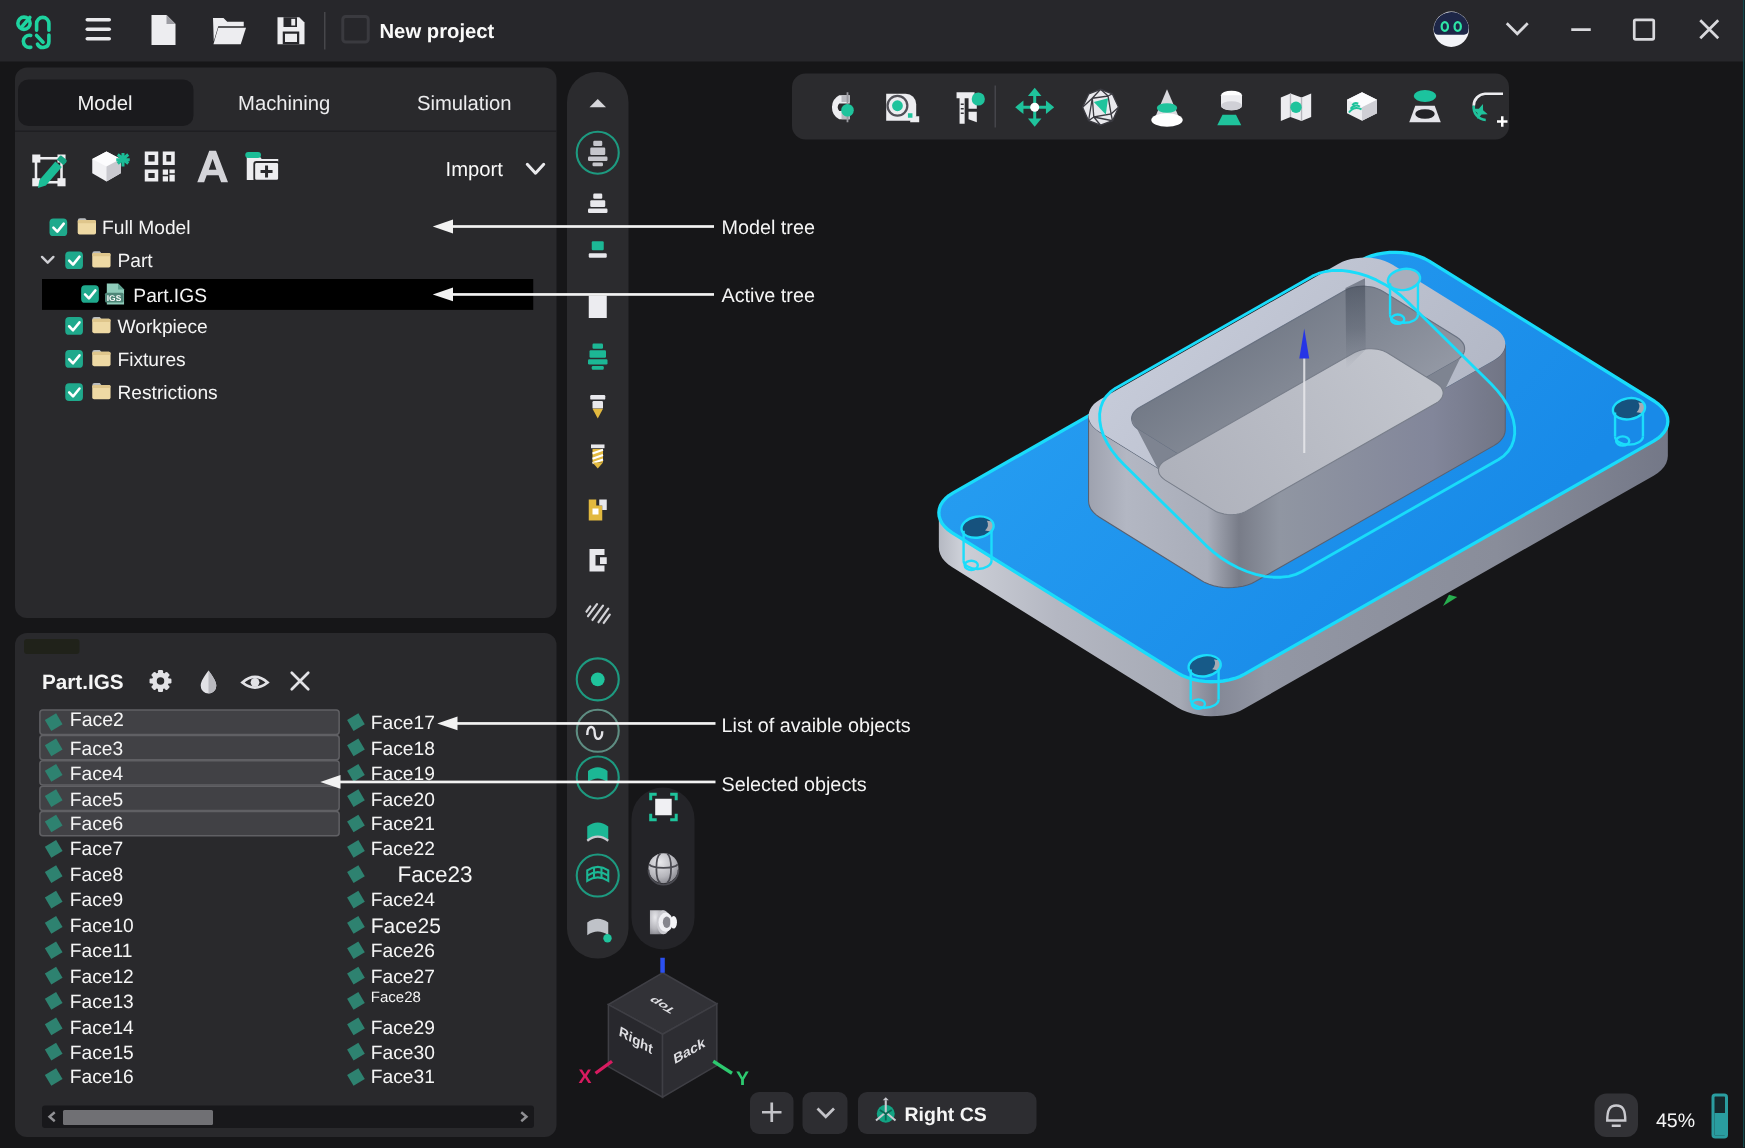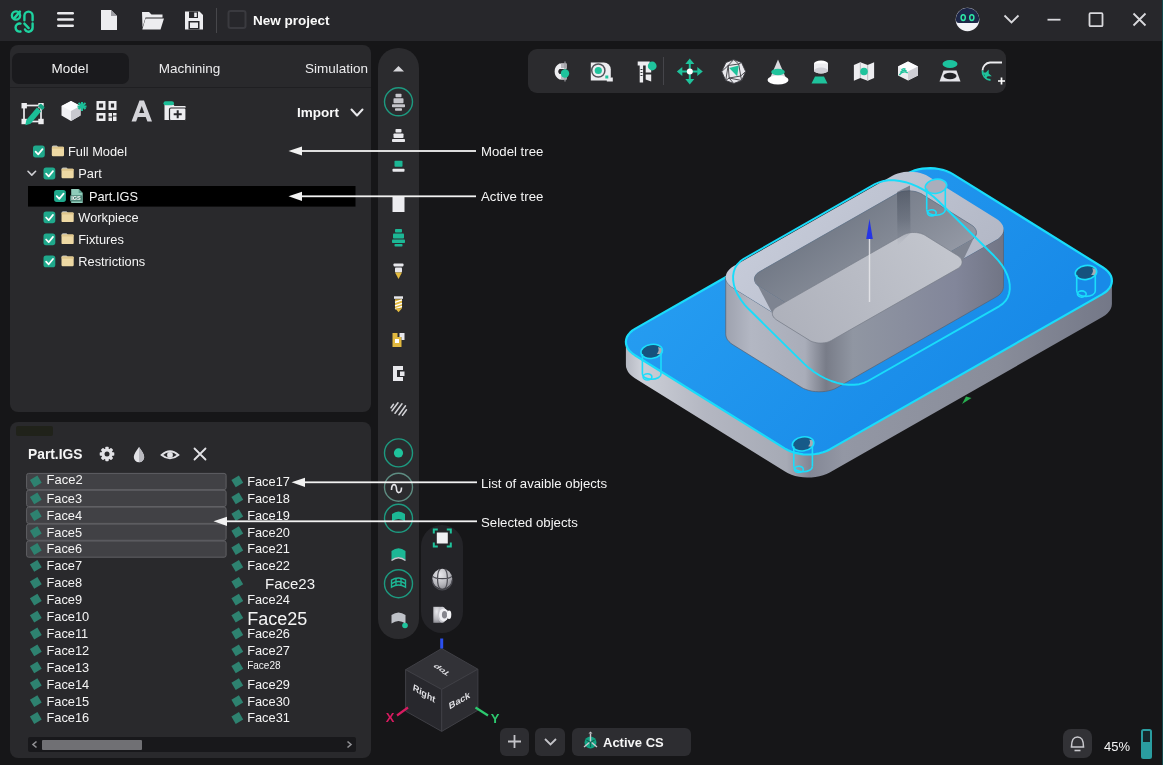--- a/index.html
+++ b/index.html
@@ -63,7 +63,7 @@
 <div class="abs" style="left:11.5px;top:53px;width:117px;height:31px;background:#1a1a1d;border-radius:7px"></div>
 <div class="txt" style="left:11.5px;top:61px;width:117px;text-align:center;font-size:13.5px;color:#f2f2f2">Model</div>
 <div class="txt" style="left:131px;top:61px;width:117px;text-align:center;font-size:13.5px;color:#ececee">Machining</div>
-<div class="txt" style="left:251px;top:61px;width:117px;text-align:right;font-size:13.5px;color:#ececee">Simulation</div>
+<div class="txt" style="left:251px;top:61px;width:117px;text-align:center;font-size:13.5px;color:#ececee">Simulation</div>
 <div class="abs" style="left:10px;top:87px;width:361px;height:1px;background:#1f1f22"></div>
 <div class="txt" style="left:297px;top:104.5px;font-size:13.5px;font-weight:bold;color:#fafafa">Import</div>
 <svg class="abs" style="left:10px;top:88px" width="361" height="324" viewBox="0 0 361 324">

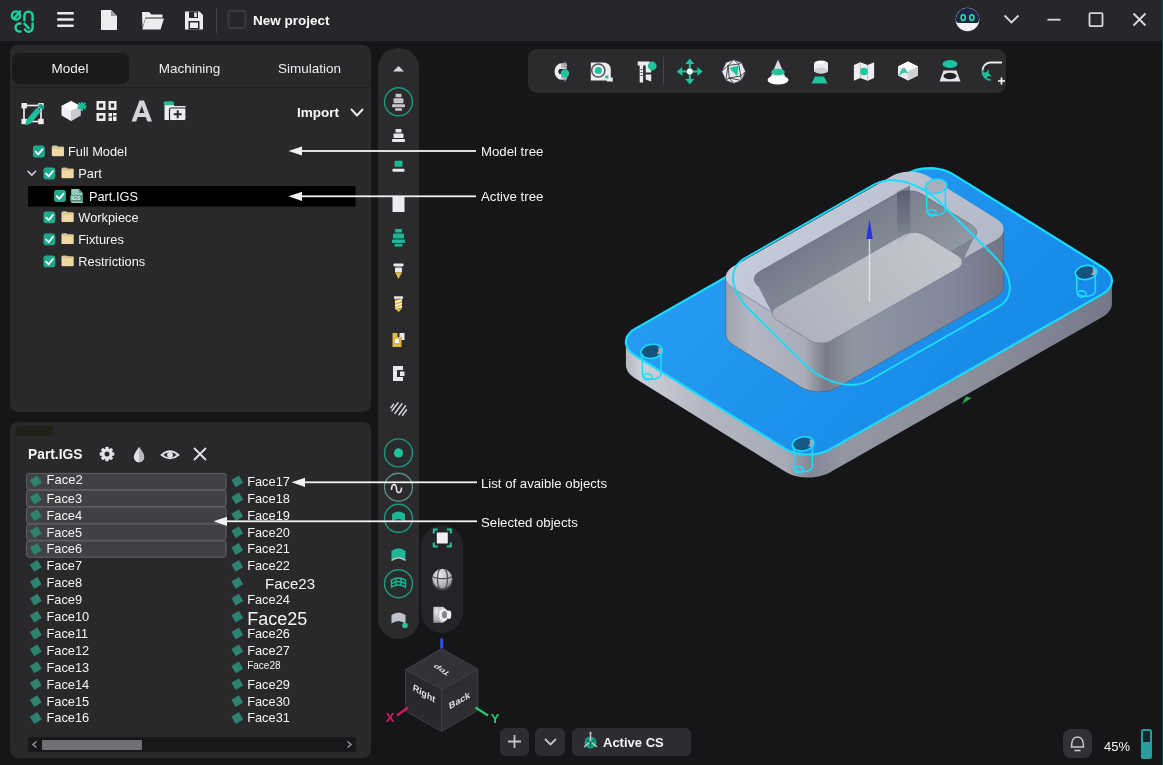--- a/index.html
+++ b/index.html
@@ -65,7 +65,7 @@
 <div class="txt" style="left:131px;top:61px;width:117px;text-align:center;font-size:13.5px;color:#ececee">Machining</div>
 <div class="txt" style="left:251px;top:61px;width:117px;text-align:center;font-size:13.5px;color:#ececee">Simulation</div>
 <div class="abs" style="left:10px;top:87px;width:361px;height:1px;background:#1f1f22"></div>
-<div class="txt" style="left:297px;top:104.5px;font-size:13.5px;font-weight:bold;color:#fafafa">Import</div>
+<div class="txt" style="left:297px;top:104.5px;font-size:13.5px;font-weight:normal;color:#fafafa">Import</div>
 <svg class="abs" style="left:10px;top:88px" width="361" height="324" viewBox="0 0 361 324">
 
  <g>

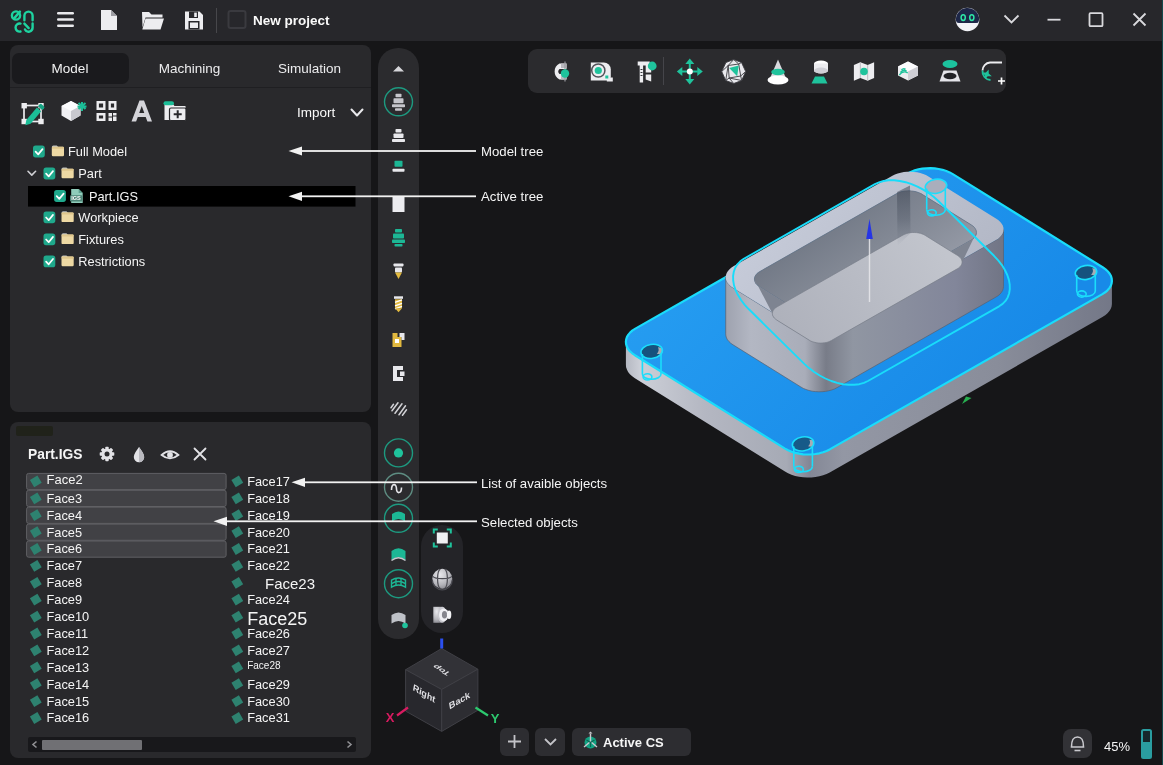--- a/index.html
+++ b/index.html
@@ -272,7 +272,7 @@
     <div class="txt" style="left:247.2px;top:558.3px;font-size:12.8px">Face22</div>
     <div class="txt" style="left:265px;top:575.2px;font-size:15px">Face23</div>
     <div class="txt" style="left:247.2px;top:592.1px;font-size:12.8px">Face24</div>
-    <div class="txt" style="left:247.2px;top:609.0px;font-size:18px">Face25</div>
+    <div class="txt" style="left:247.2px;top:609.0px;font-size:14px">Face25</div>
     <div class="txt" style="left:247.2px;top:625.9px;font-size:12.8px">Face26</div>
     <div class="txt" style="left:247.2px;top:642.8px;font-size:12.8px">Face27</div>
     <div class="txt" style="left:247.2px;top:659.7px;font-size:10px">Face28</div>

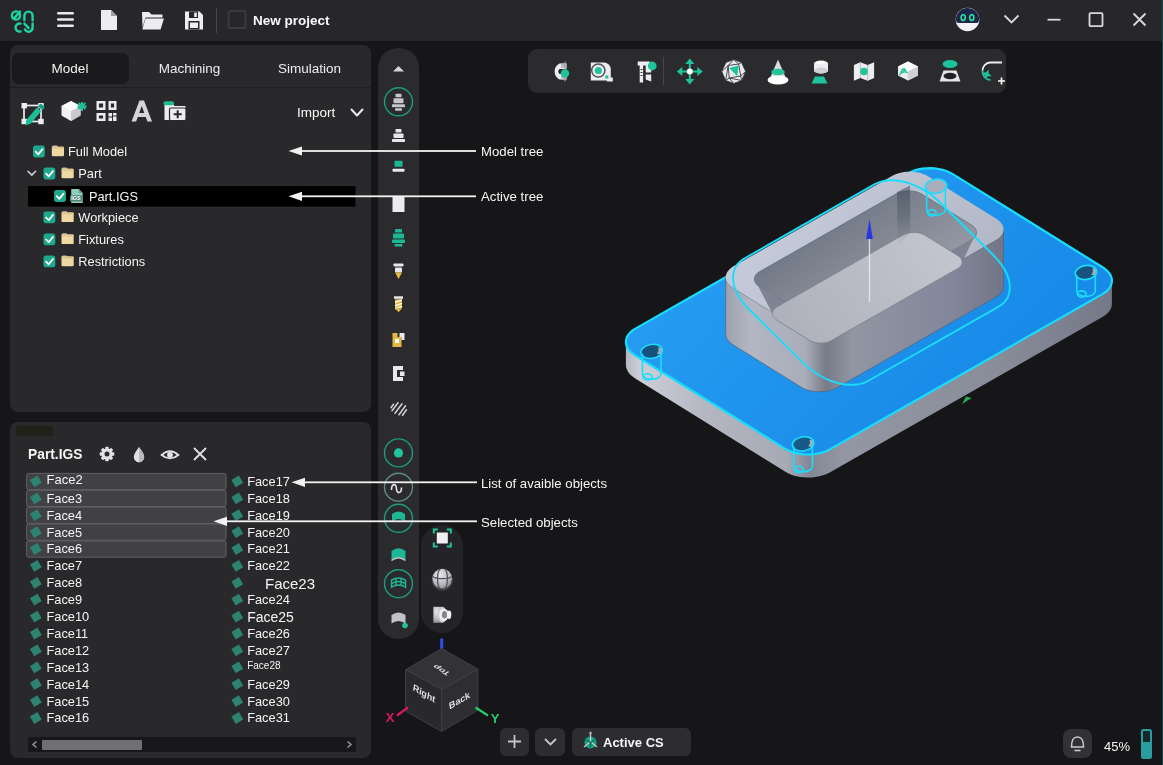--- a/index.html
+++ b/index.html
@@ -614,7 +614,7 @@
   <path d="M-2 -9 l2 -2 l2 2 Z" fill="#c9c9ce"></path>
  </g>
 </svg>
-<div class="txt" style="left:603px;top:735px;font-size:13px;font-weight:bold">Active CS</div>
+<div class="txt" style="left:603px;top:735px;font-size:13px;font-weight:bold">Right CS</div>
 <div class="abs" style="left:1063px;top:729px;width:29px;height:29px;background:#323236;border-radius:8px"></div>
 <svg class="abs" style="left:1063px;top:729px" width="29" height="29" viewBox="0 0 29 29" fill="none" stroke="#c9c9ce" stroke-width="1.6">
  <path d="M8.5 18 c0,-7 1.5,-10 6,-10 c4.5,0 6,3 6,10 Z"></path>

